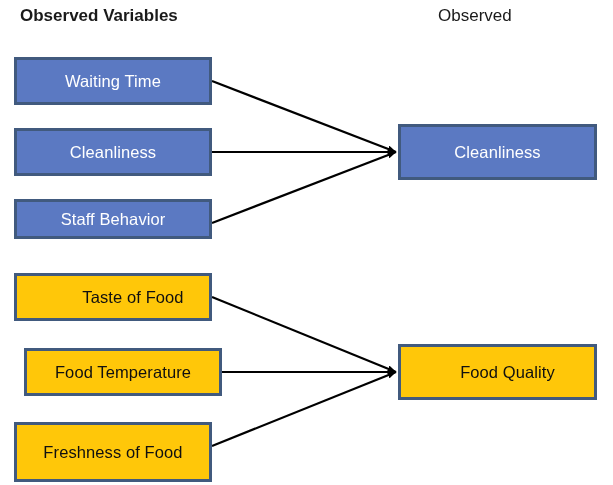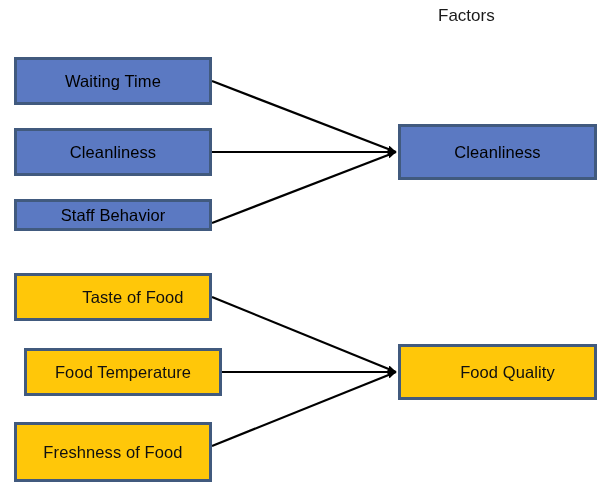--- a/index.html
+++ b/index.html
@@ -71,6 +71,7 @@
 
 <div id="canvas">
 
+  <div class="col-heading bold" id="heading-observed">Observed Variables</div>
 
   <div class="col-heading" id="heading-factors">Factors</div>
 

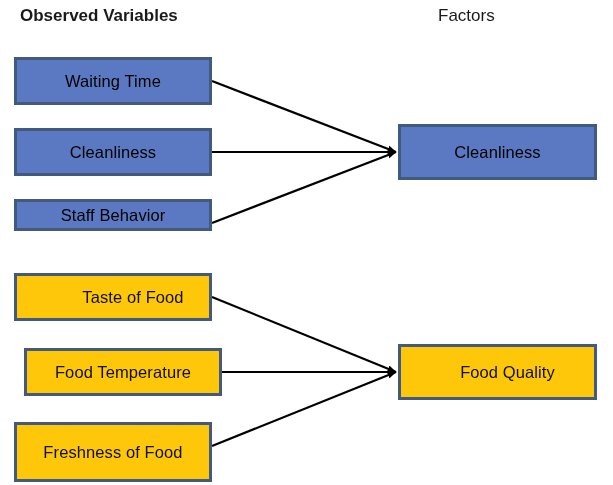--- a/index.html
+++ b/index.html
@@ -73,7 +73,7 @@
 
   <div class="col-heading bold" id="heading-observed">Observed Variables</div>
 
-  <div class="col-heading" id="heading-factors">Factors</div>
+  <div class="col-heading" id="heading-factors">Observed</div>
 
   <svg id="edges" viewBox="0 0 613 485" xmlns="http://www.w3.org/2000/svg">
     <defs>

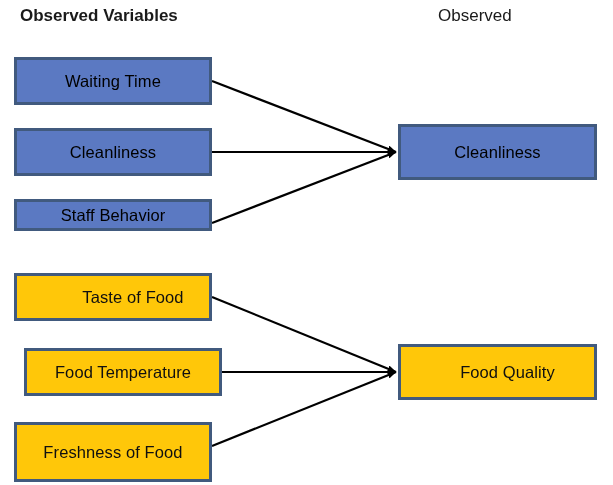--- a/index.html
+++ b/index.html
@@ -50,7 +50,7 @@
   }
   .node.blue {
     background: #5b79c2;
-    color: #000000;
+    color: #ffffff;
   }
   .node.yellow {
     background: #ffc709;

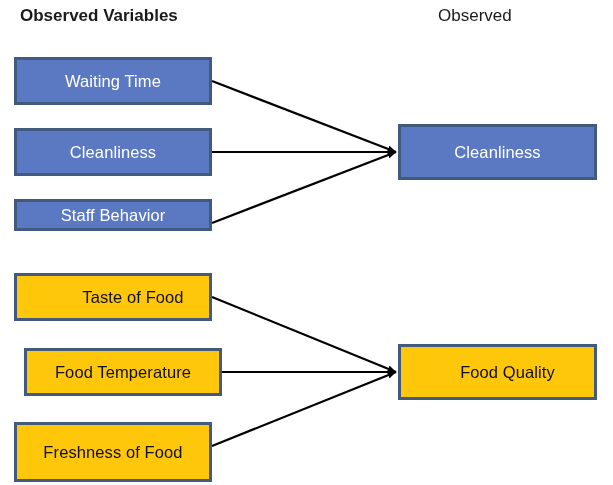--- a/index.html
+++ b/index.html
@@ -98,7 +98,7 @@
       <div class="node blue" style="left: 14px; top: 128px; width: 198px; height: 48px;">
         <span>Cleanliness</span>
       </div>
-      <div class="node blue" style="left: 14px; top: 199px; width: 198px; height: 32px;">
+      <div class="node blue" style="left: 14px; top: 199px; width: 198px; height: 40px;">
         <span>Staff Behavior</span>
       </div>
       <div class="node yellow" style="left: 14px; top: 273px; width: 198px; height: 48px; padding-left: 40px;">

